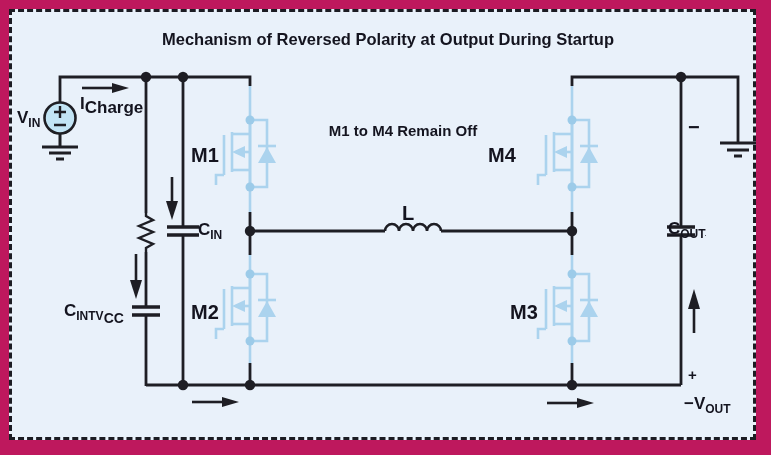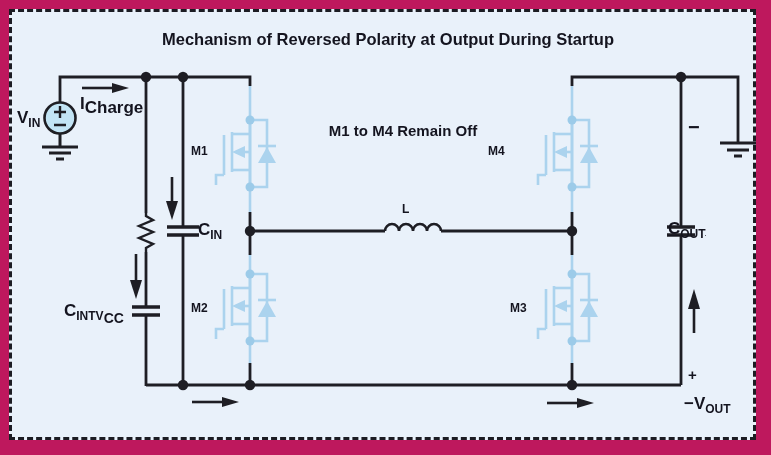--- a/index.html
+++ b/index.html
@@ -8,7 +8,7 @@
          border:3px dashed #1c1c23;background:#e9f1fa;box-sizing:border-box;}
   #circuit{position:absolute;left:0;top:0;width:771px;height:455px;}
   .lbl{position:absolute;font-weight:bold;color:#14141f;white-space:nowrap;line-height:1;}
-  .t17{font-size:17px;} .t16{font-size:12px;} .t15{font-size:15px;}
+  .t17{font-size:17px;} .t16{font-size:20px;} .t15{font-size:15px;}
   .sub{font-size:12px;position:relative;top:4px;letter-spacing:0;}
   .subsub{font-size:14px;position:relative;top:7px;}
   .title{font-size:16.5px;width:520px;text-align:center;}

